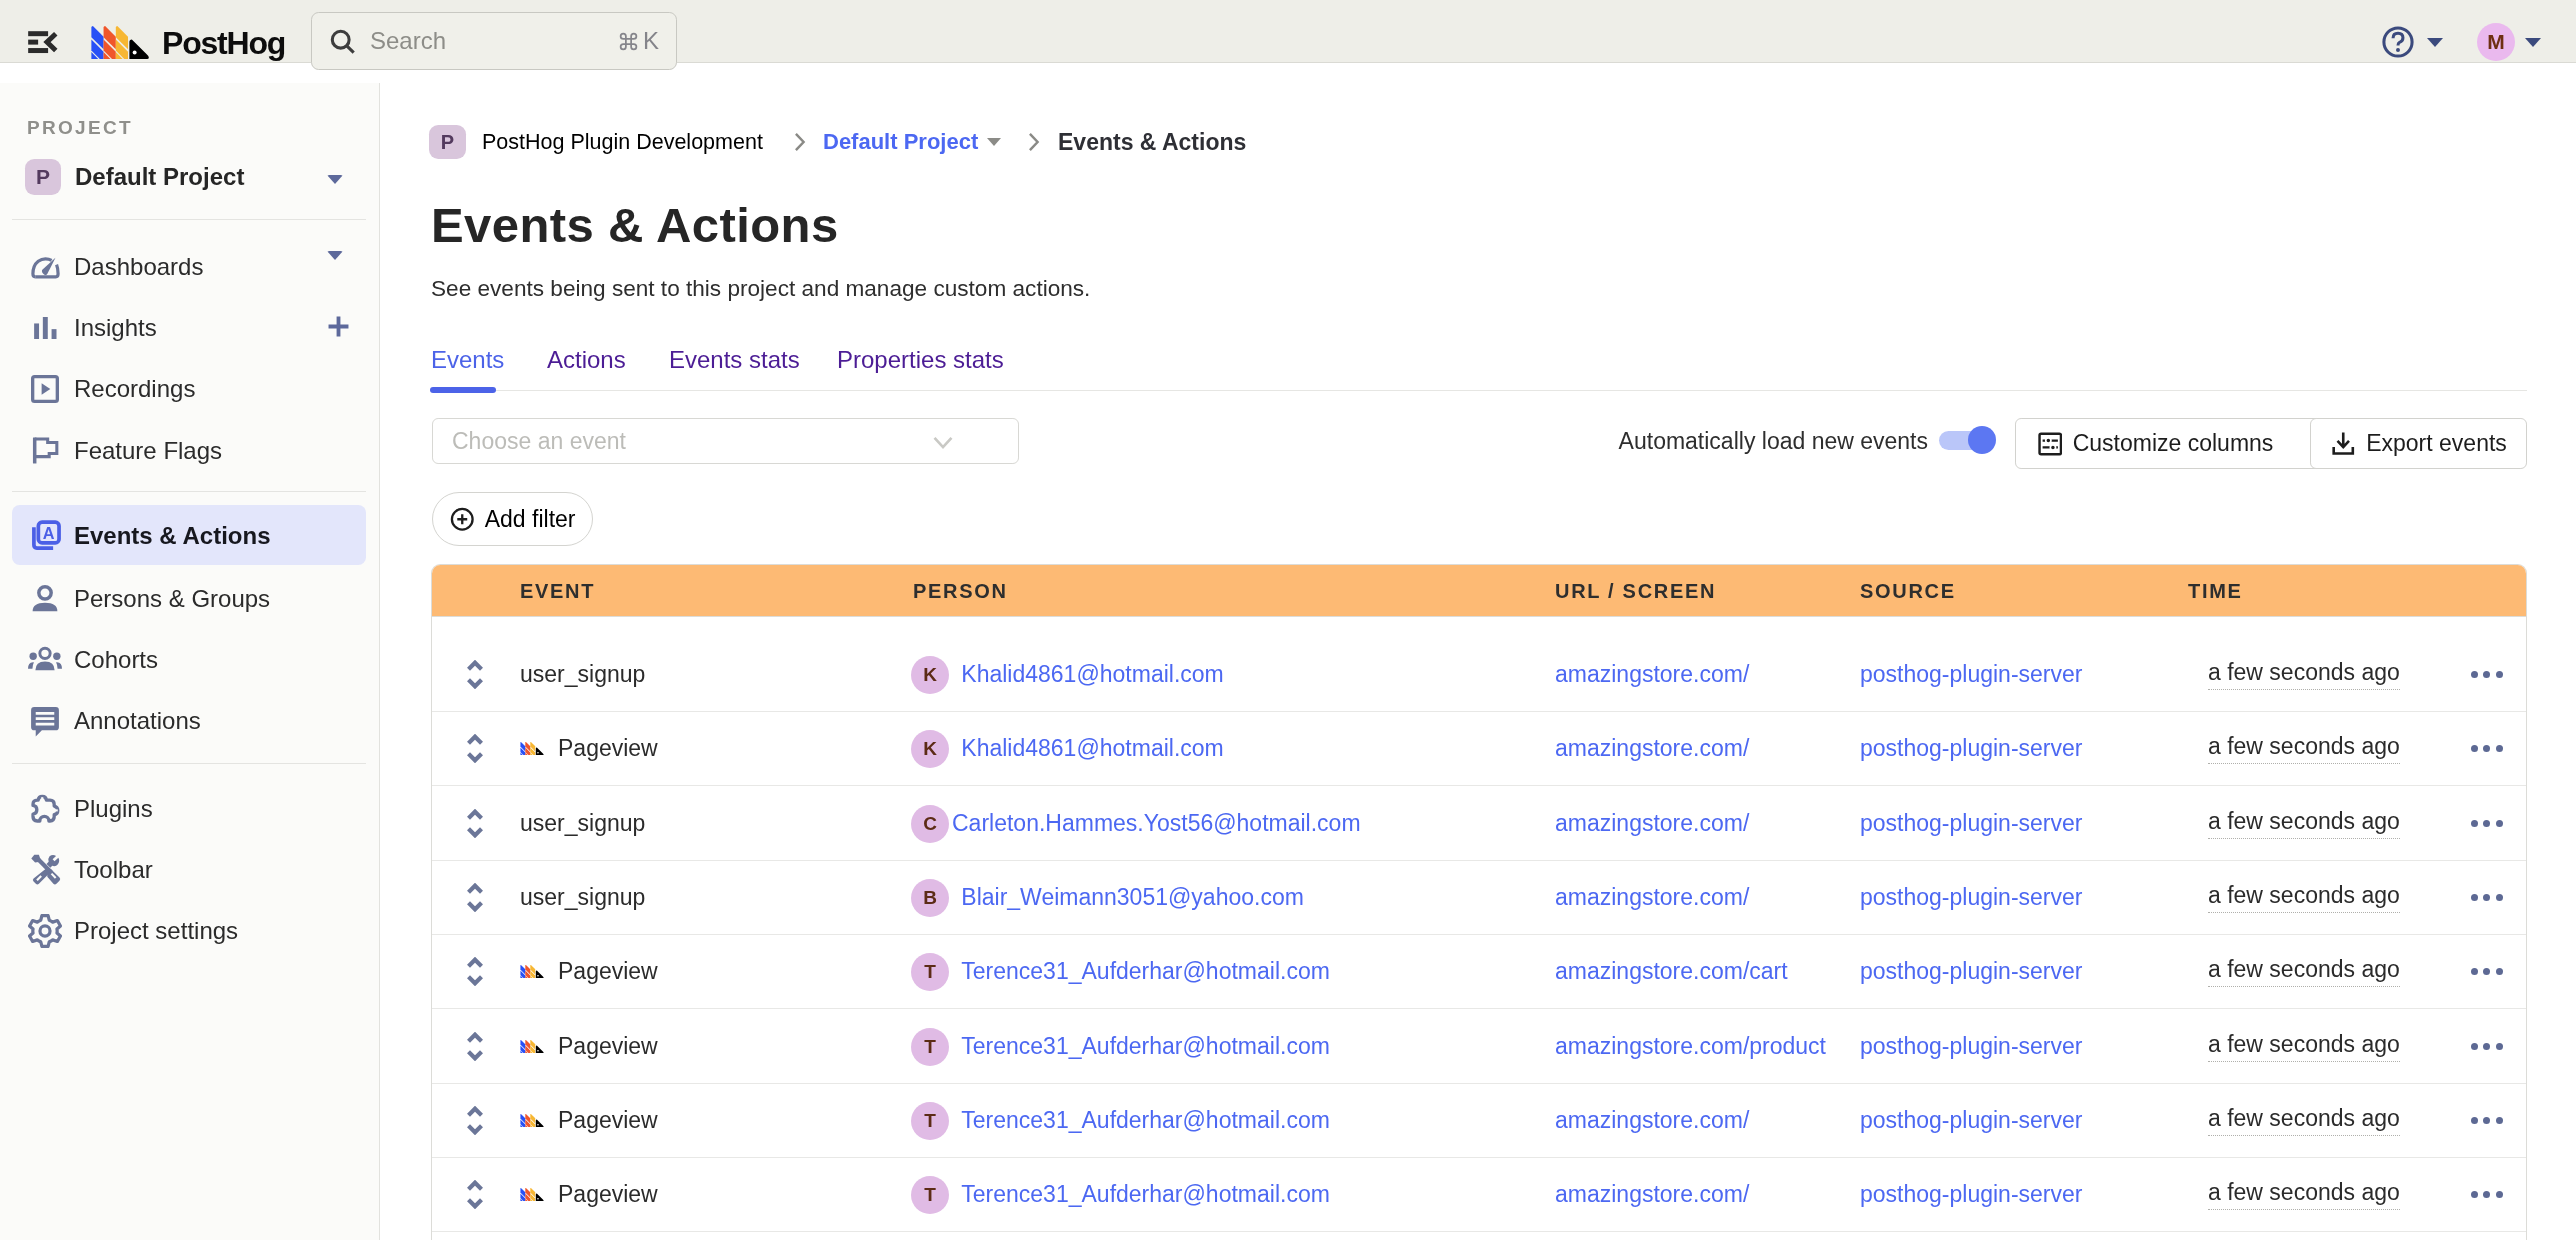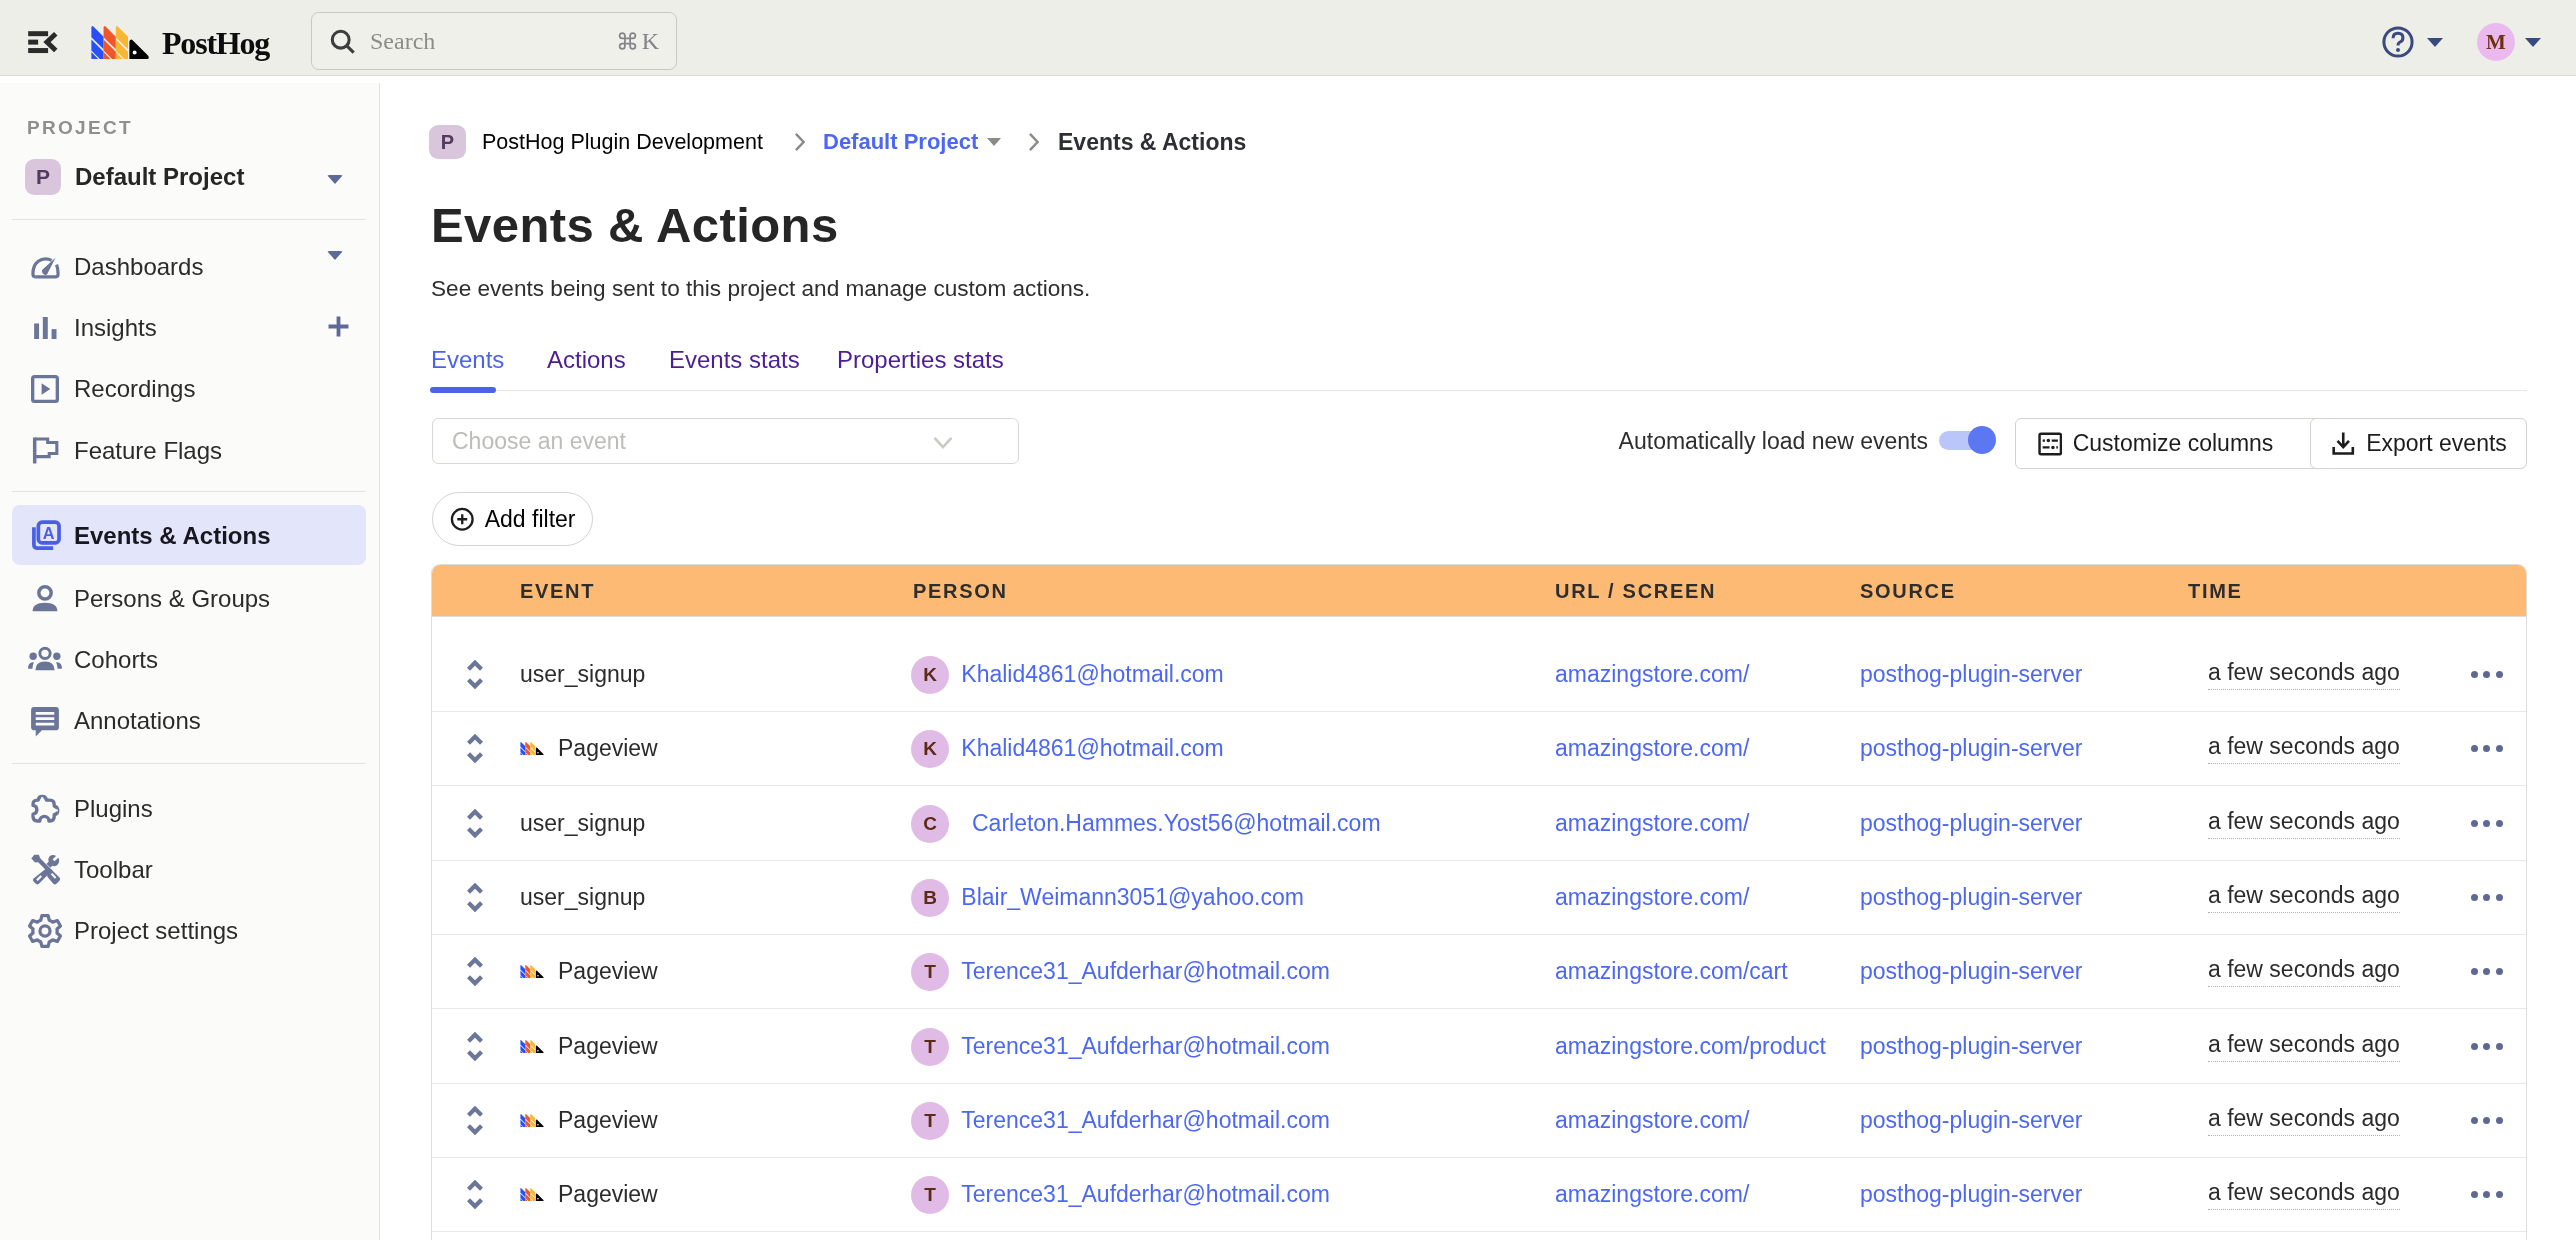--- a/index.html
+++ b/index.html
@@ -7,7 +7,7 @@
 .abs { position:absolute; }
 
 
-#topbar { position:absolute; left:0; top:0; width:2576px; height:76px; background:#eeeee8; border-bottom:1.5px solid #dadad4; z-index:5;font-family:Liberation Serif, serif; }
+#topbar { position:absolute; left:0; top:0; width:2576px; height:63px; background:#eeeee8; border-bottom:1.5px solid #dadad4; z-index:5; }
 #logotext { position:absolute; left:162px; top:25px; font-size:32px; font-weight:bold; color:#0d0d0d; letter-spacing:-1.2px; }
 #search { position:absolute; left:311px; top:12.3px; width:366px; height:58px; border:1.5px solid #c8c8c2; border-radius:7.7px; background:#f0f0ea; }
 #search .ph { position:absolute; left:58px; top:50%; transform:translateY(-50%); font-size:24px; color:#8d8d88; }

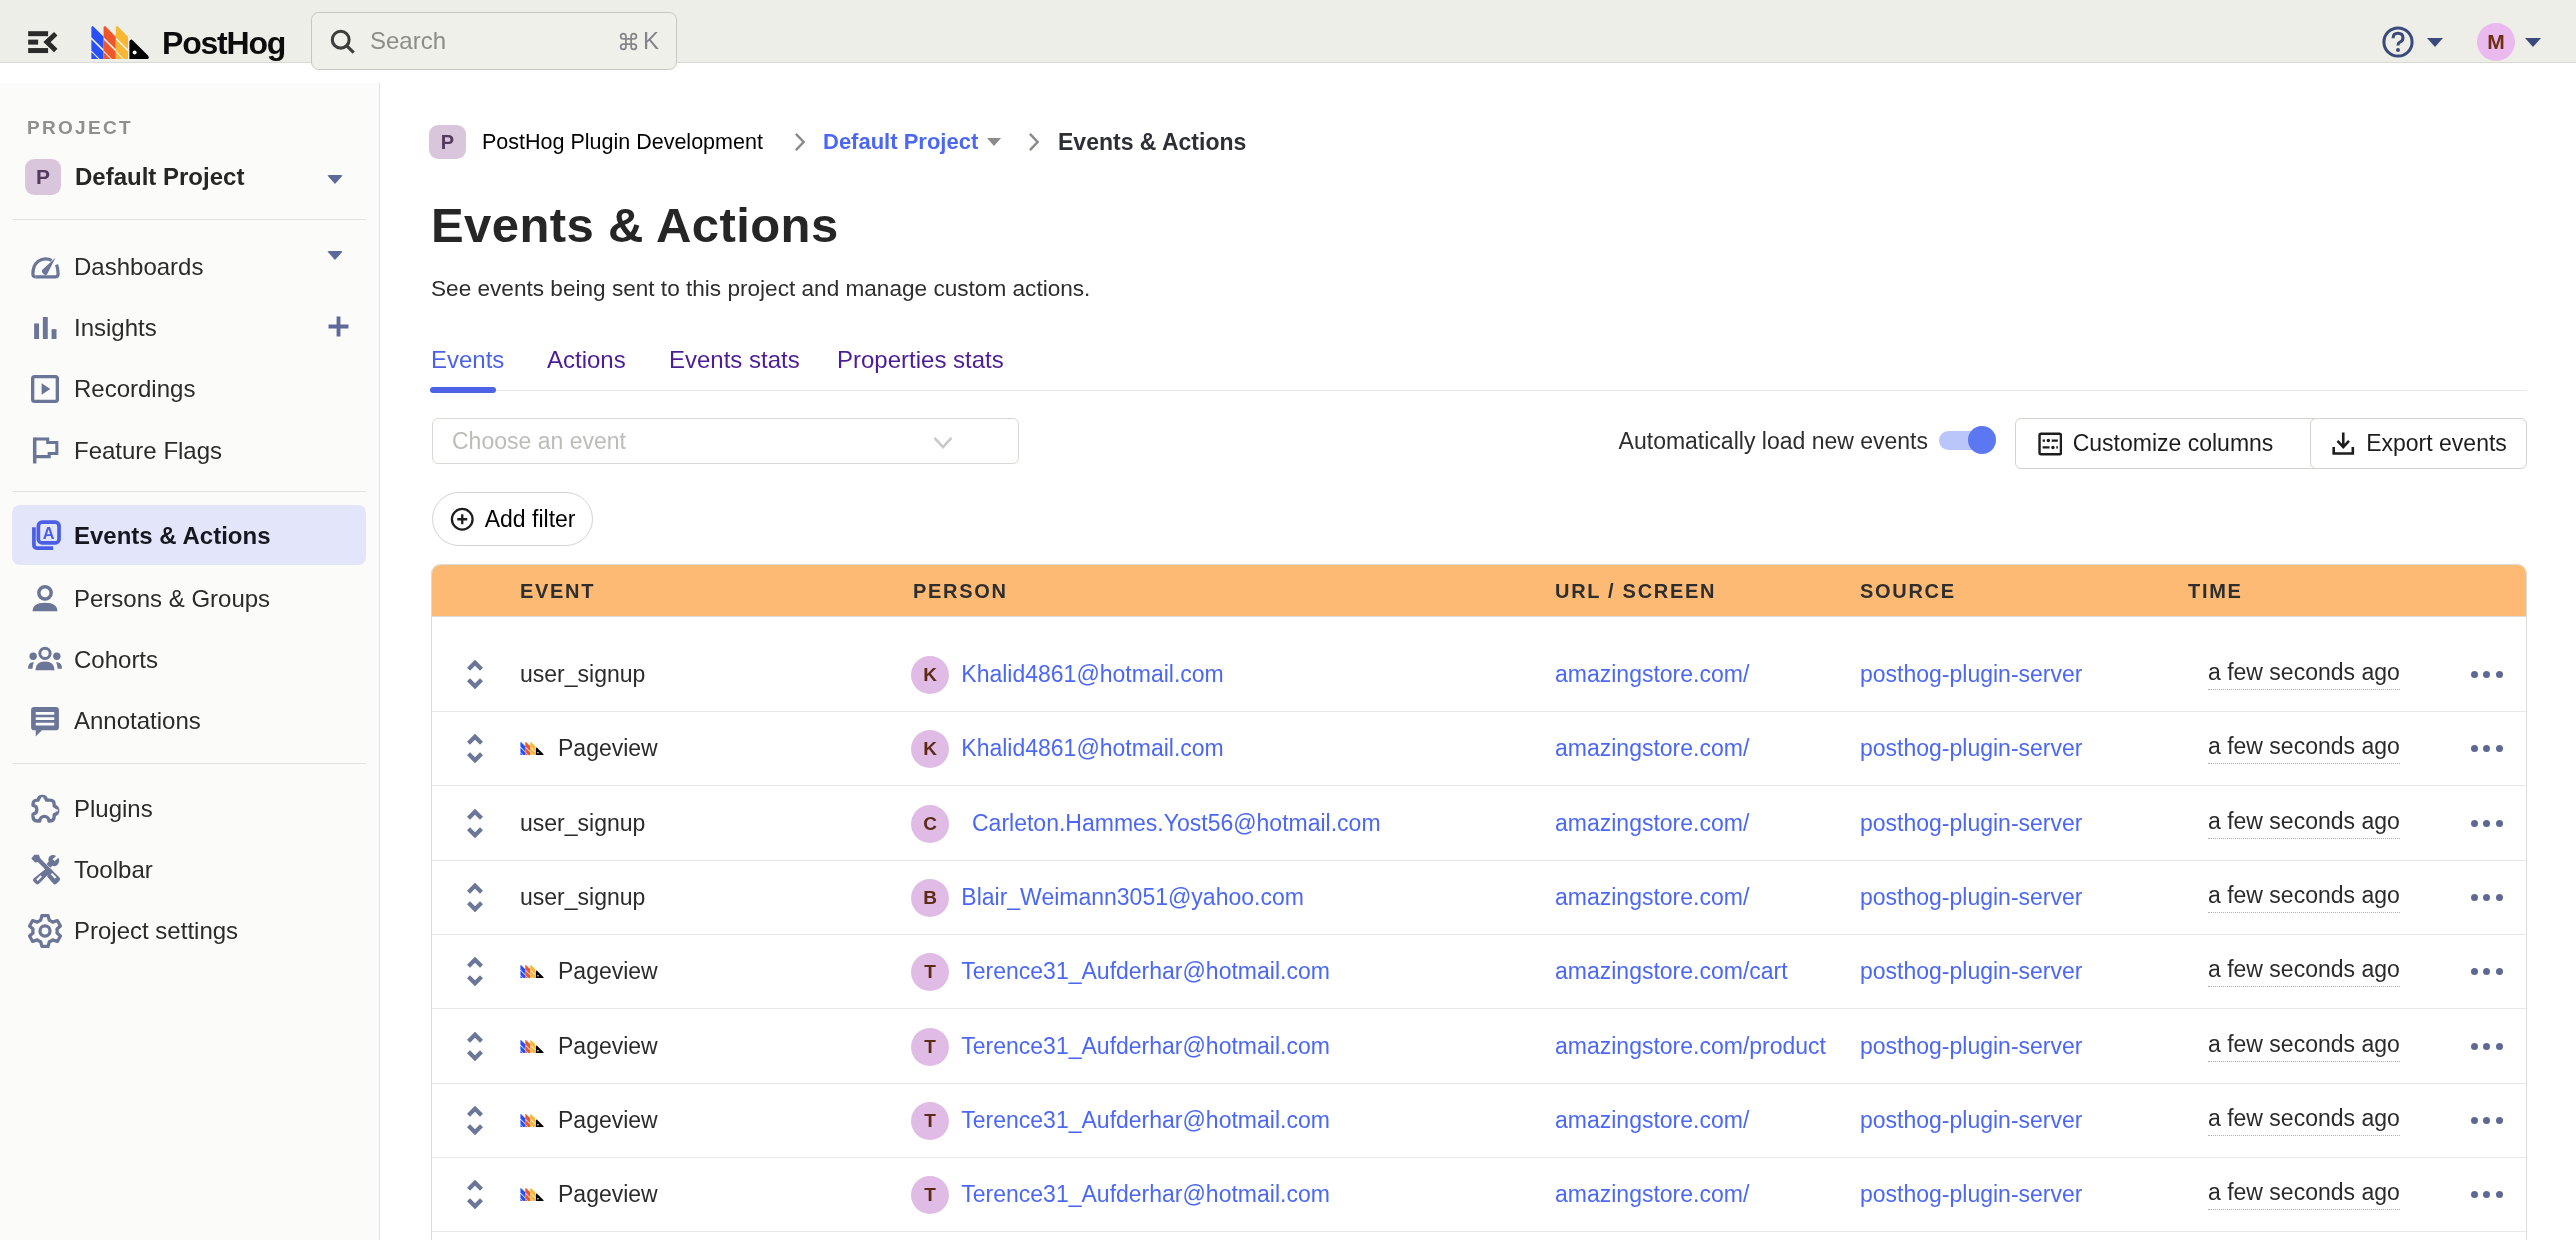--- a/index.html
+++ b/index.html
@@ -404,7 +404,7 @@
         </div>
       <div class="cell" style="left:479px">
           <span class="avatar">C</span>
-          <span class="link" style="margin-left:23px">Carleton.Hammes.Yost56@hotmail.com</span>
+          <span class="link" style="margin-left:3px">Carleton.Hammes.Yost56@hotmail.com</span>
         </div>
       <div class="cell link" style="left:1123px">amazingstore.com/</div>
       <div class="cell link" style="left:1428px">posthog-plugin-server</div>

